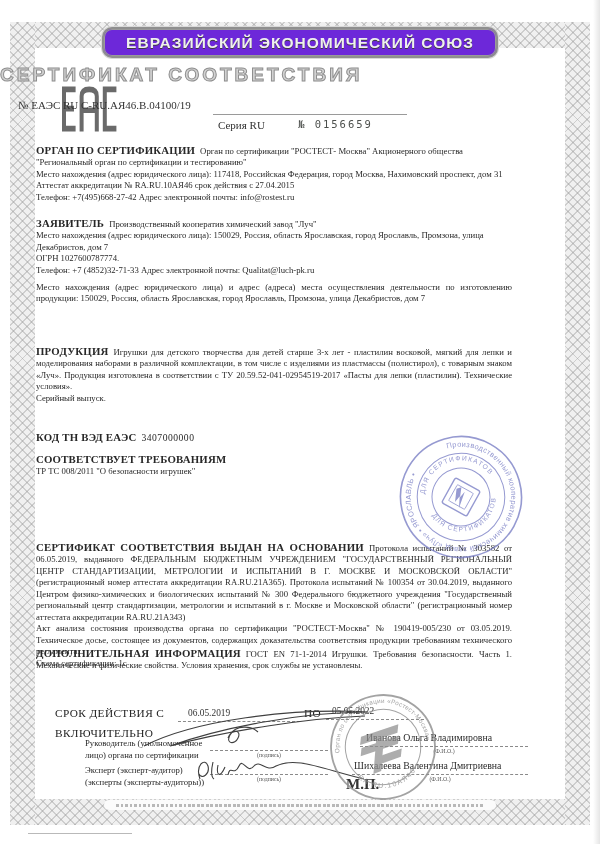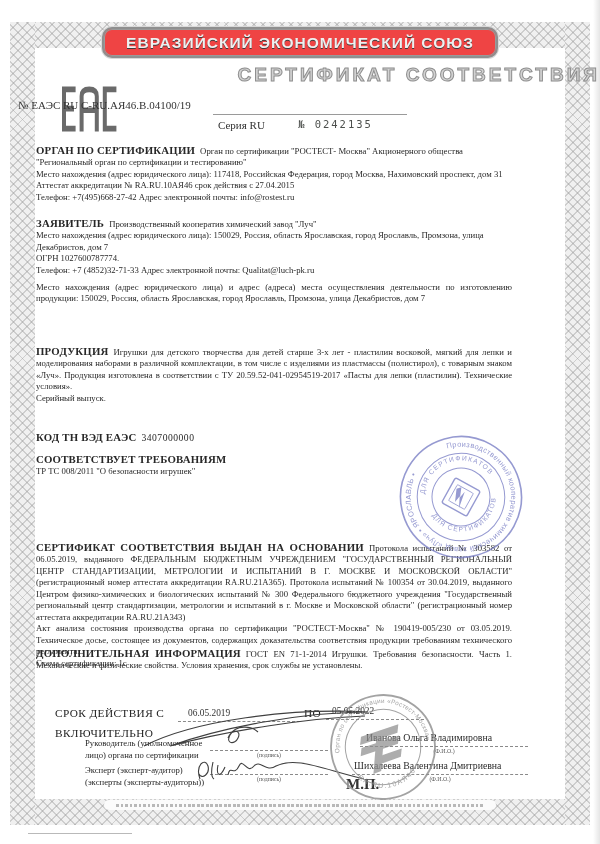--- a/index.html
+++ b/index.html
@@ -28,7 +28,7 @@
   .union-banner{
     position:absolute;left:50%;top:27px;transform:translateX(-50%);
     width:392px;height:27px;border-radius:10px;
-    background:#ef4444;border:2px solid #8f8f8f;
+    background:#6d28d9;border:2px solid #8f8f8f;
     box-shadow:0 0 0 1px #d9d9d9, inset 0 0 0 1px #9a9a9a;
     display:flex;align-items:center;justify-content:center;
     font-family:"Liberation Sans", sans-serif;font-weight:bold;

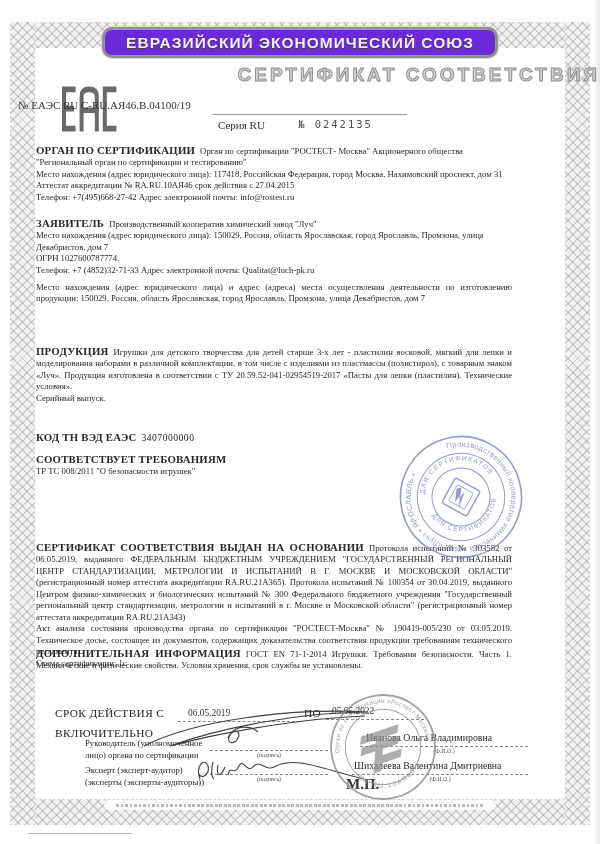--- a/index.html
+++ b/index.html
@@ -36,7 +36,7 @@
     text-shadow:0 1px 0 #3c3c3c;white-space:nowrap;
   }
   .doc-title{
-    position:absolute;left:0;right:0;top:64px;text-align:right;
+    position:absolute;left:0;right:0;top:64px;text-align:left;
     font-family:"Liberation Sans", sans-serif;font-weight:bold;
     font-size:19px;letter-spacing:3px;color:#d2d2d2;
     -webkit-text-stroke:1px #8e8e8e;white-space:nowrap;

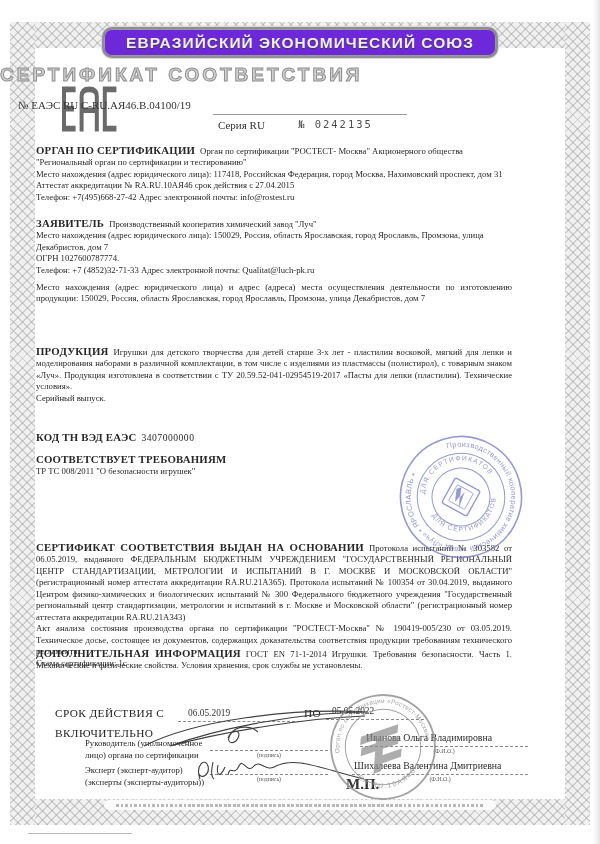--- a/index.html
+++ b/index.html
@@ -113,7 +113,7 @@
 </div>
 <div class="num-underline"></div>
 <div class="series-label">Серия RU</div>
-<div class="serial">№ 0242135</div>
+<div class="serial">№ 0156659</div>
 
 <div class="sec" style="top:143px">
   <p><span class="sh">ОРГАН ПО СЕРТИФИКАЦИИ</span><span>Орган по сертификации "РОСТЕСТ- Москва" Акционерного общества "Региональный орган по сертификации и тестированию"</span></p>

